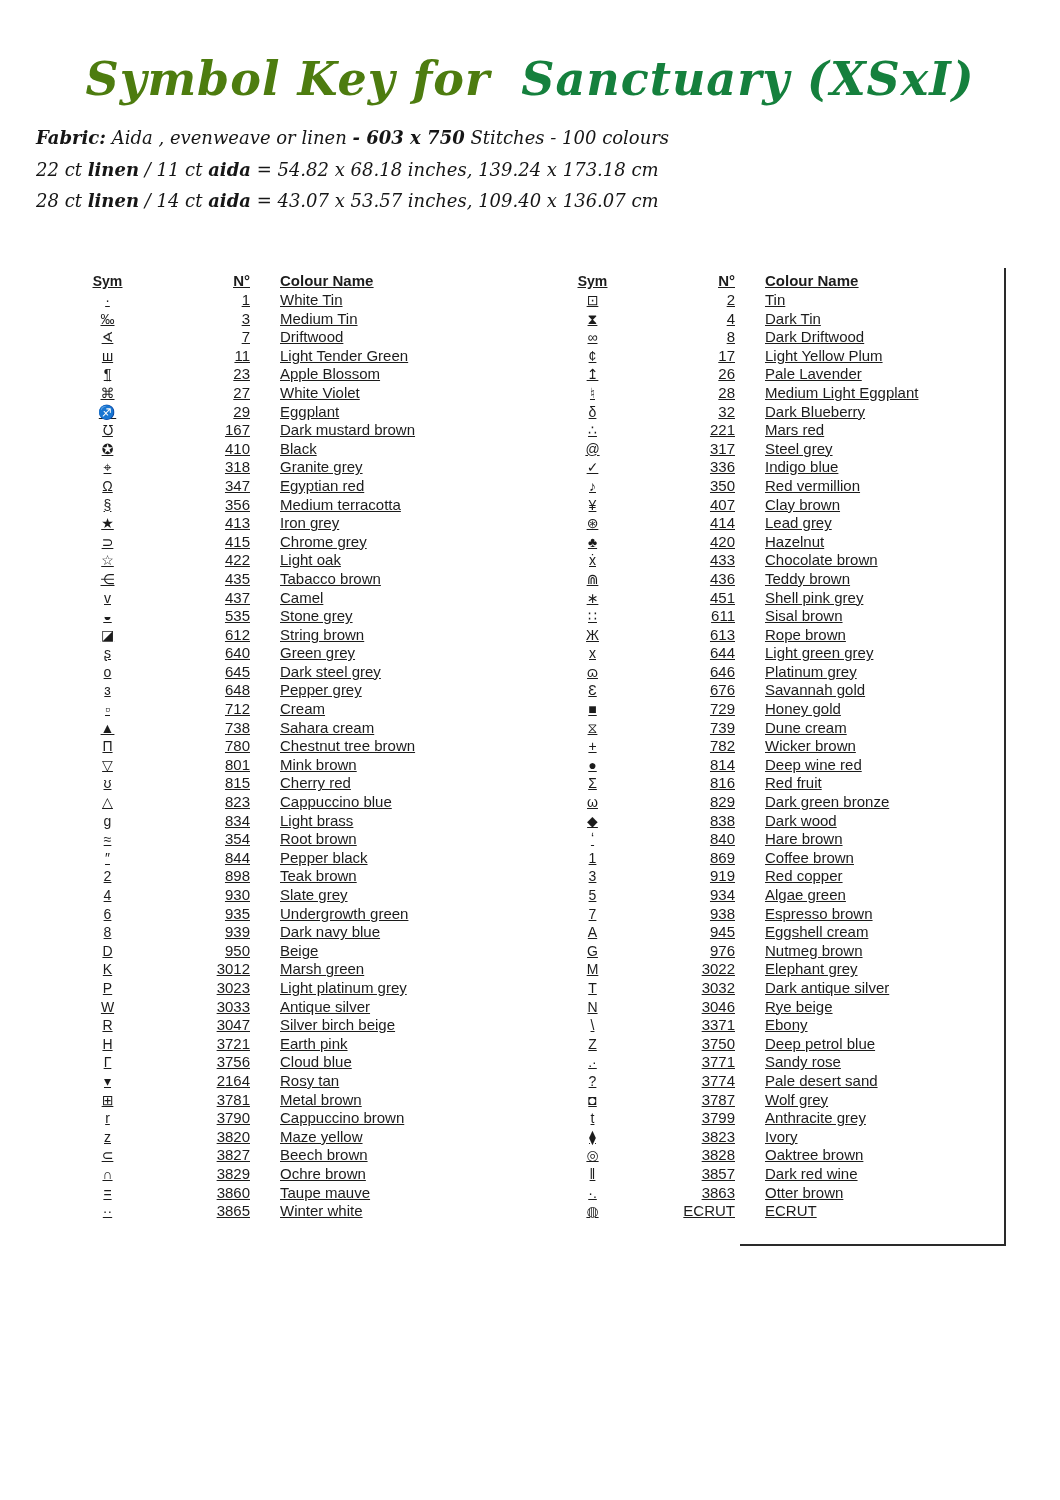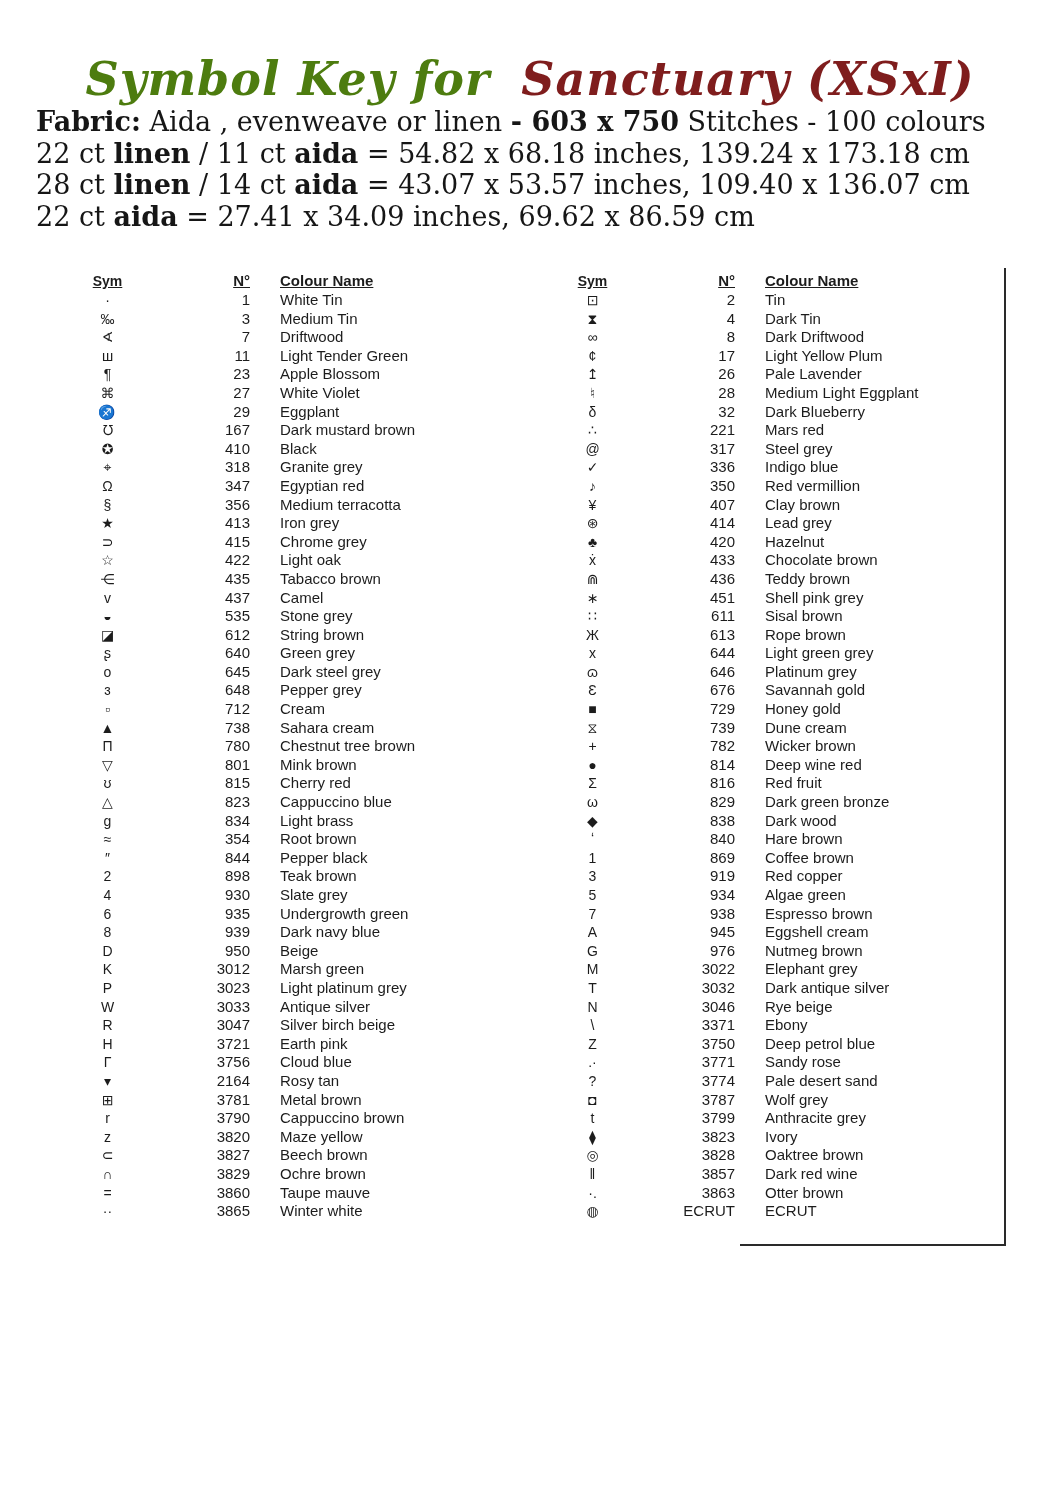--- a/index.html
+++ b/index.html
@@ -81,7 +81,7 @@
 
   <div class="title">
     <span class="prefix">Symbol Key for</span>
-    <span class="pattern-name" style="color: #7f1d1d;">Sanctuary (XSxI)</span>
+    <span class="pattern-name" style="color: #15803d;">Sanctuary (XSxI)</span>
   </div>
 
   <div class="fabric">

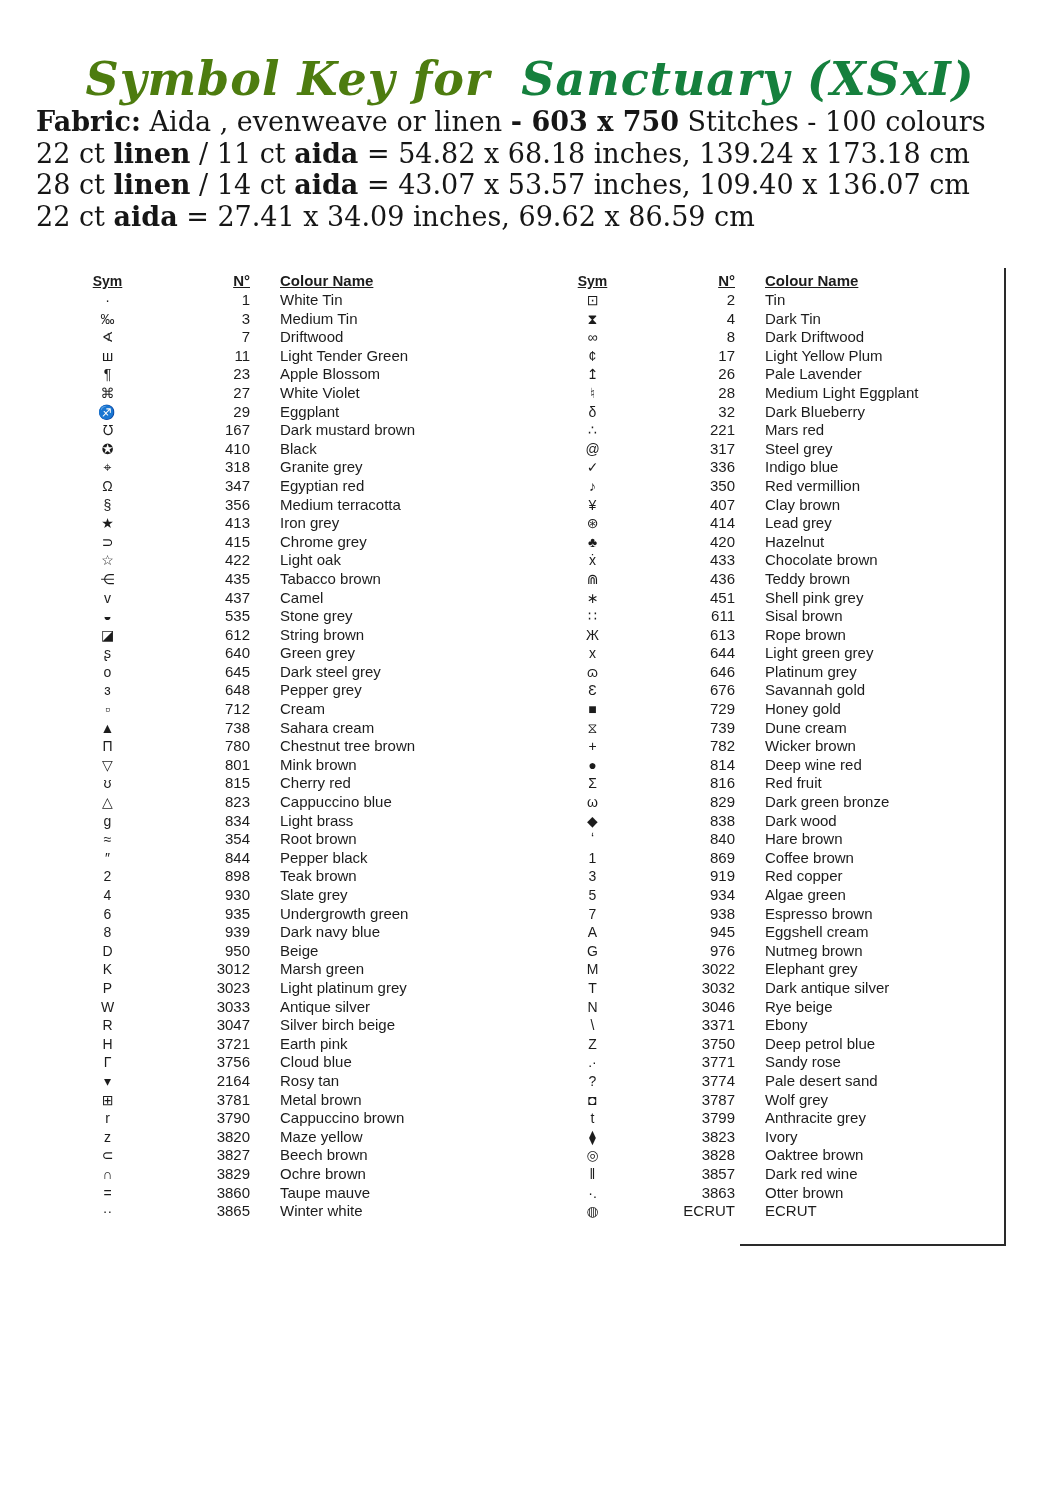--- a/index.html
+++ b/index.html
@@ -29,9 +29,10 @@
   
   .fabric{
     position:absolute;
-    top:106px; left:36px; right:20px;
+    top:122px; left:36px; right:20px;
     font-family:"DejaVu Serif", serif;
-    font-size:27px;
+    font-style:italic;
+    font-size:18px;
     line-height:31.5px;
     color:#161616;
     white-space:nowrap;

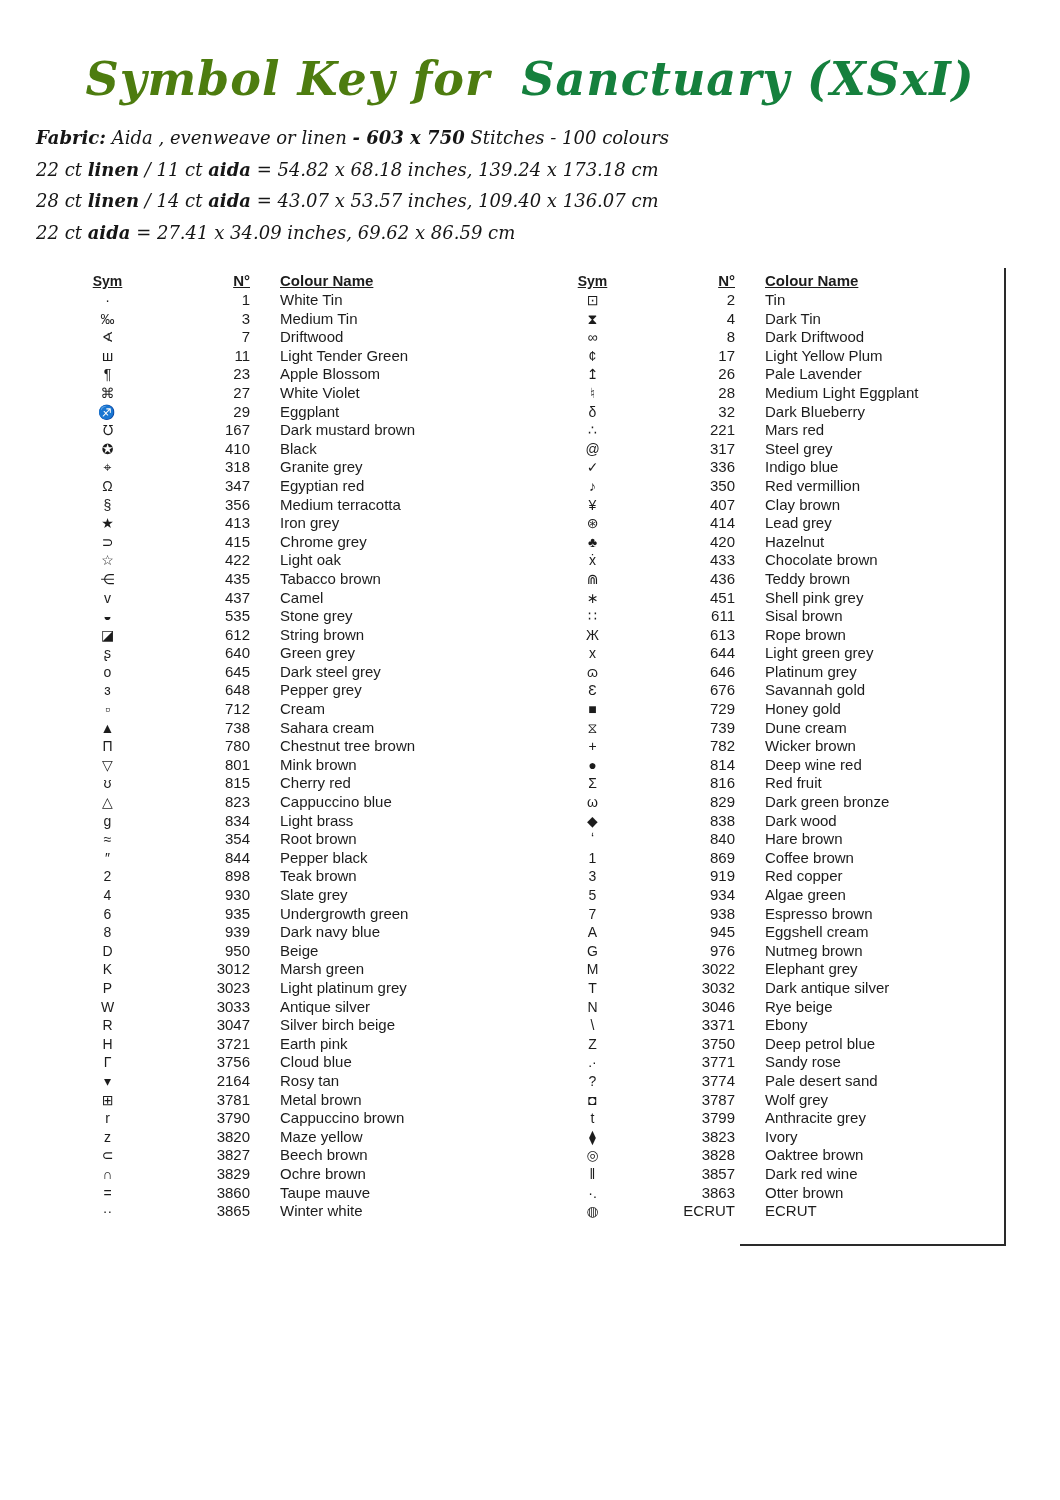--- a/index.html
+++ b/index.html
@@ -89,7 +89,6 @@
       <div><span class="seg-bold">Fabric:</span><span class="seg">  Aida , evenweave or  linen </span><span class="seg-bold">- 603 x 750</span><span class="seg"> Stitches - 100 colours</span></div>
       <div><span class="seg">22 ct </span><span class="seg-bold">linen</span><span class="seg"> / 11 ct </span><span class="seg-bold">aida</span><span class="seg"> = 54.82 x 68.18 inches, 139.24 x 173.18 cm</span></div>
       <div><span class="seg">28 ct </span><span class="seg-bold">linen</span><span class="seg"> / 14 ct </span><span class="seg-bold">aida</span><span class="seg"> = 43.07 x 53.57 inches, 109.40 x 136.07 cm</span></div>
-      <div><span class="seg">22 ct </span><span class="seg-bold">aida</span><span class="seg"> = 27.41 x 34.09 inches, 69.62 x 86.59 cm</span></div>
     </div>
 
   <div class="key-table left">

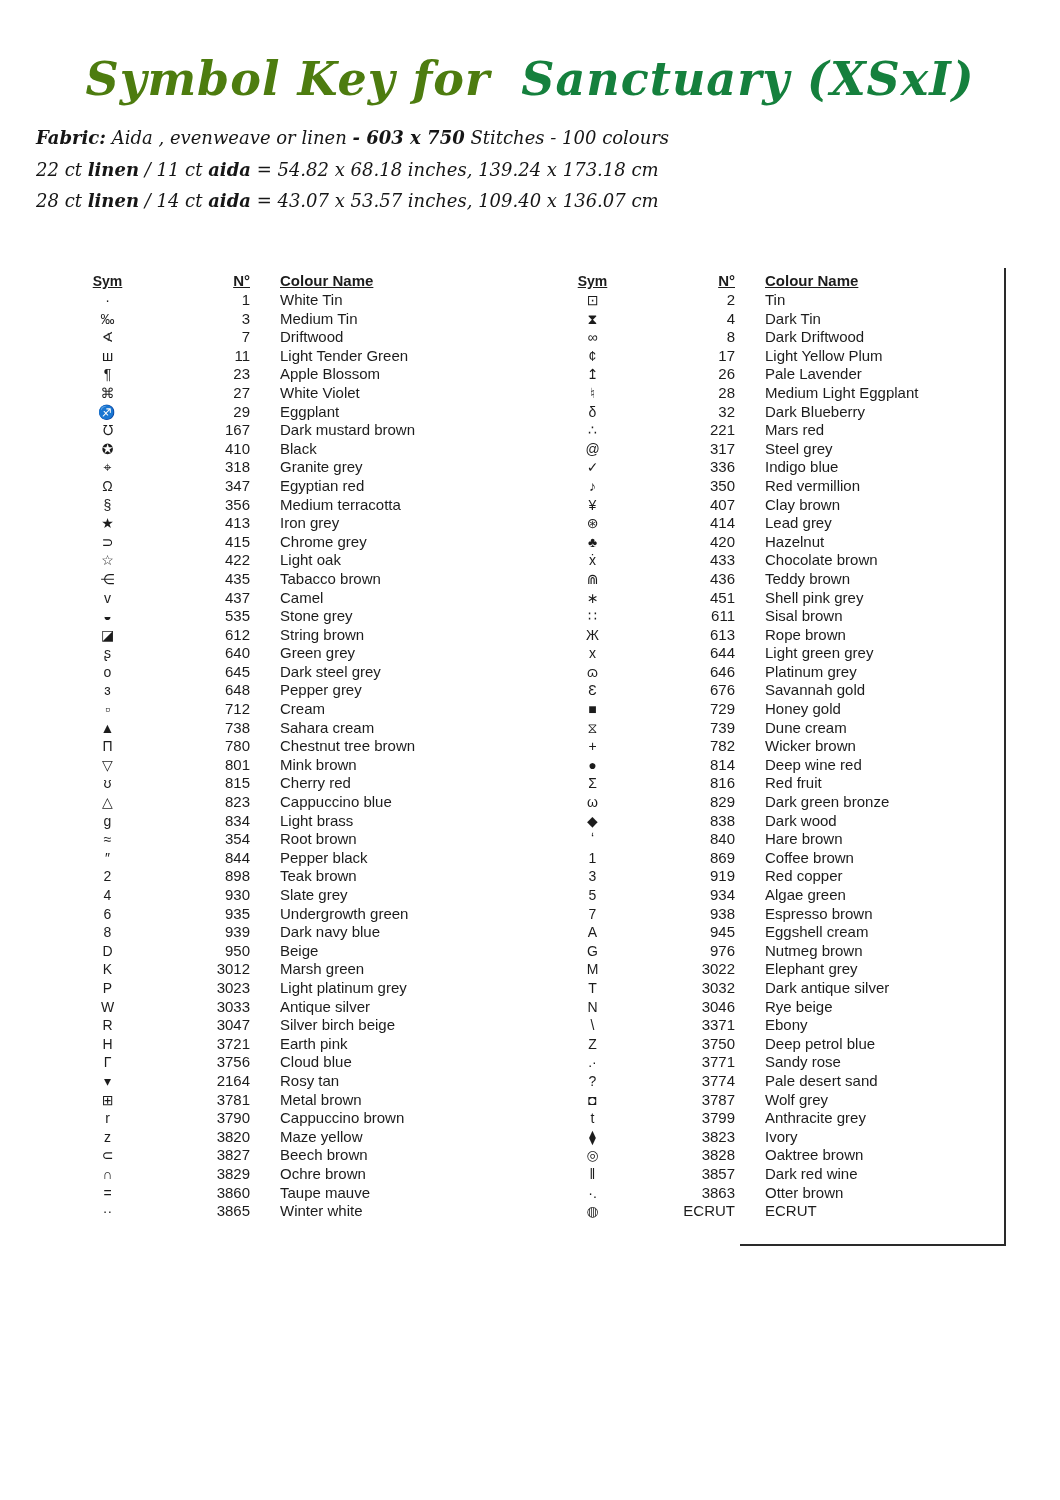--- a/index.html
+++ b/index.html
@@ -44,6 +44,7 @@
     top:272px;
     font-size:15px;
     line-height:18.6px;
+    text-decoration:underline;
   }
   .key-table.left{left:60px;}
   .key-table.right{left:545px;}

